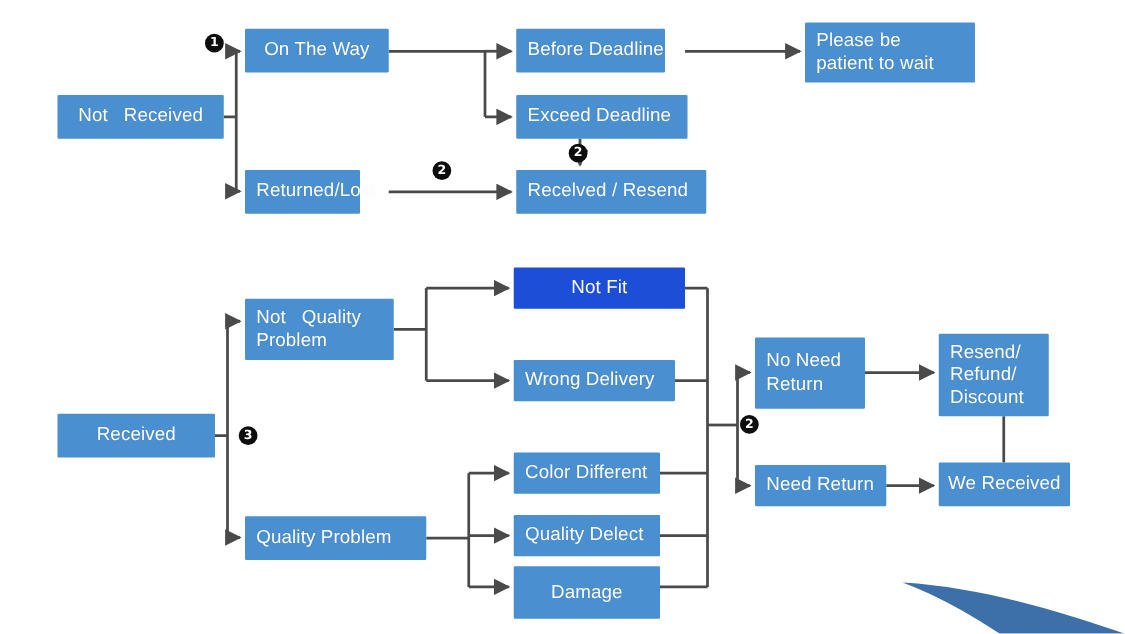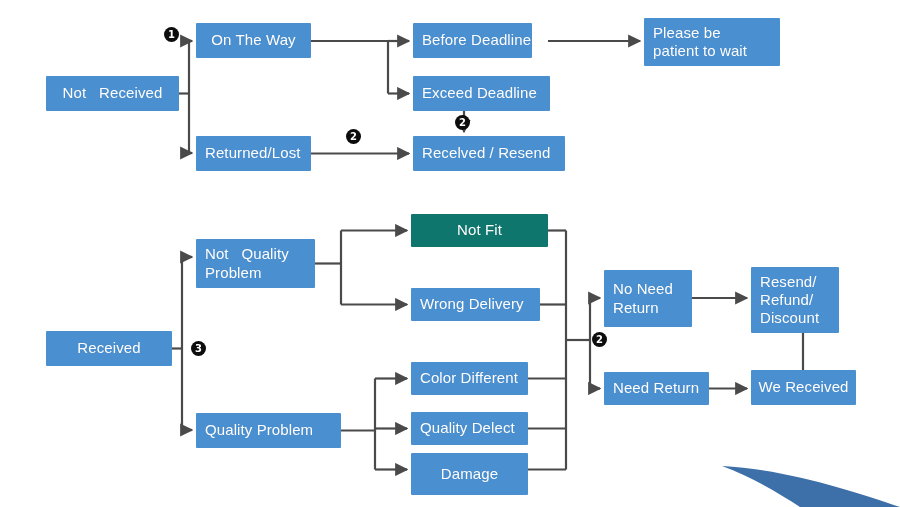--- a/index.html
+++ b/index.html
@@ -142,7 +142,7 @@
   <div id="nodes-layer">
       <div class="node center" style="left: 46px; top: 76px; width: 133px; height: 35px; background: rgb(74, 143, 208); color: rgb(255, 255, 255);">Not   Received</div>
       <div class="node center" style="left: 196px; top: 23px; width: 115px; height: 35px; background: rgb(74, 143, 208); color: rgb(255, 255, 255);">On The Way</div>
-      <div class="node left" style="left: 196px; top: 136px; width: 115px; height: 35px; background: rgb(74, 143, 208); color: rgb(255, 255, 255);">Returned/Lost</div>
+      <div class="node left" style="left: 196px; top: 136px; width: 92px; height: 35px; background: rgb(74, 143, 208); color: rgb(255, 255, 255);">Returned/Lost</div>
       <div class="node left" style="left: 413px; top: 23px; width: 119px; height: 35px; background: rgb(74, 143, 208); color: rgb(255, 255, 255);">Before Deadline</div>
       <div class="node left" style="left: 413px; top: 76px; width: 137px; height: 35px; background: rgb(74, 143, 208); color: rgb(255, 255, 255);">Exceed Deadline</div>
       <div class="node left" style="left: 413px; top: 136px; width: 152px; height: 35px; background: rgb(74, 143, 208); color: rgb(255, 255, 255);">Recelved / Resend</div>

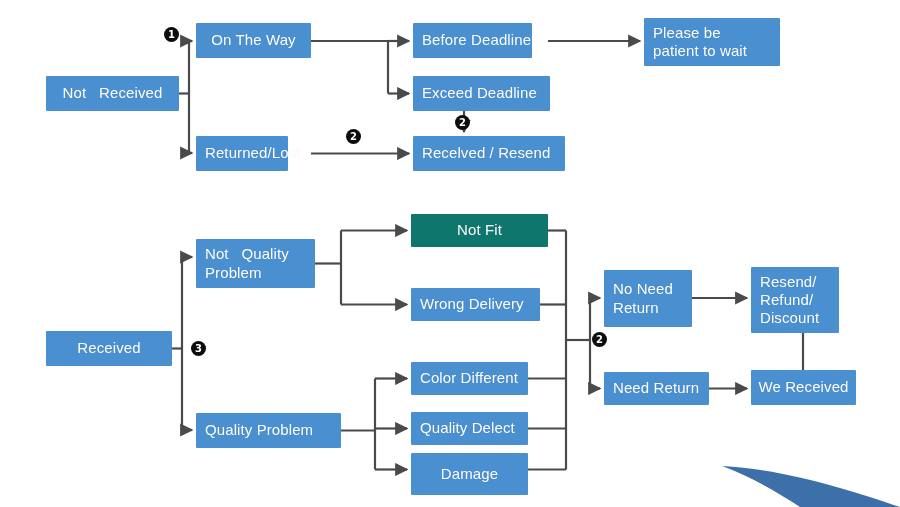--- a/index.html
+++ b/index.html
@@ -152,7 +152,7 @@
       <div class="node left" style="left: 196px; top: 239px; width: 119px; height: 49px; background: rgb(74, 143, 208); color: rgb(255, 255, 255);">Not   Quality
 Problem</div>
       <div class="node left" style="left: 196px; top: 413px; width: 145px; height: 35px; background: rgb(74, 143, 208); color: rgb(255, 255, 255);">Quality Problem</div>
-      <div class="node center" style="left: 411px; top: 214px; width: 137px; height: 33px; background: #0f766e; color: rgb(255, 255, 255);">Not Fit</div>
+      <div class="node center" style="left: 411px; top: 214px; width: 137px; height: 33px; background: #1d4ed8; color: rgb(255, 255, 255);">Not Fit</div>
       <div class="node left" style="left: 411px; top: 288px; width: 129px; height: 33px; background: rgb(74, 143, 208); color: rgb(255, 255, 255);">Wrong Delivery</div>
       <div class="node left" style="left: 411px; top: 362px; width: 117px; height: 33px; background: rgb(74, 143, 208); color: rgb(255, 255, 255);">Color Different</div>
       <div class="node left" style="left: 411px; top: 412px; width: 117px; height: 33px; background: rgb(74, 143, 208); color: rgb(255, 255, 255);">Quality Delect</div>

